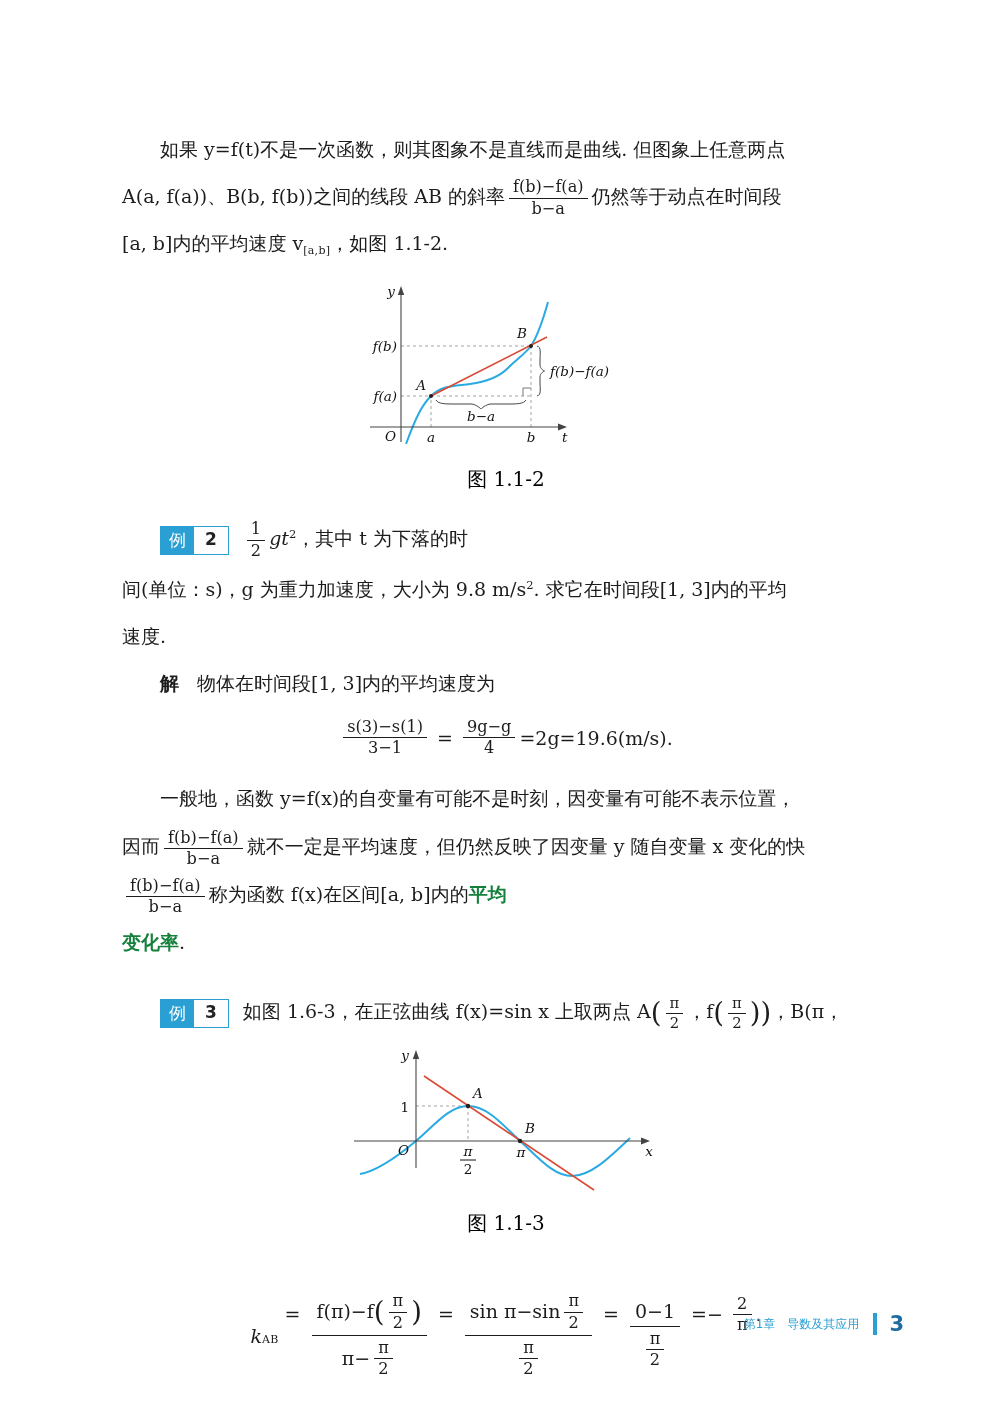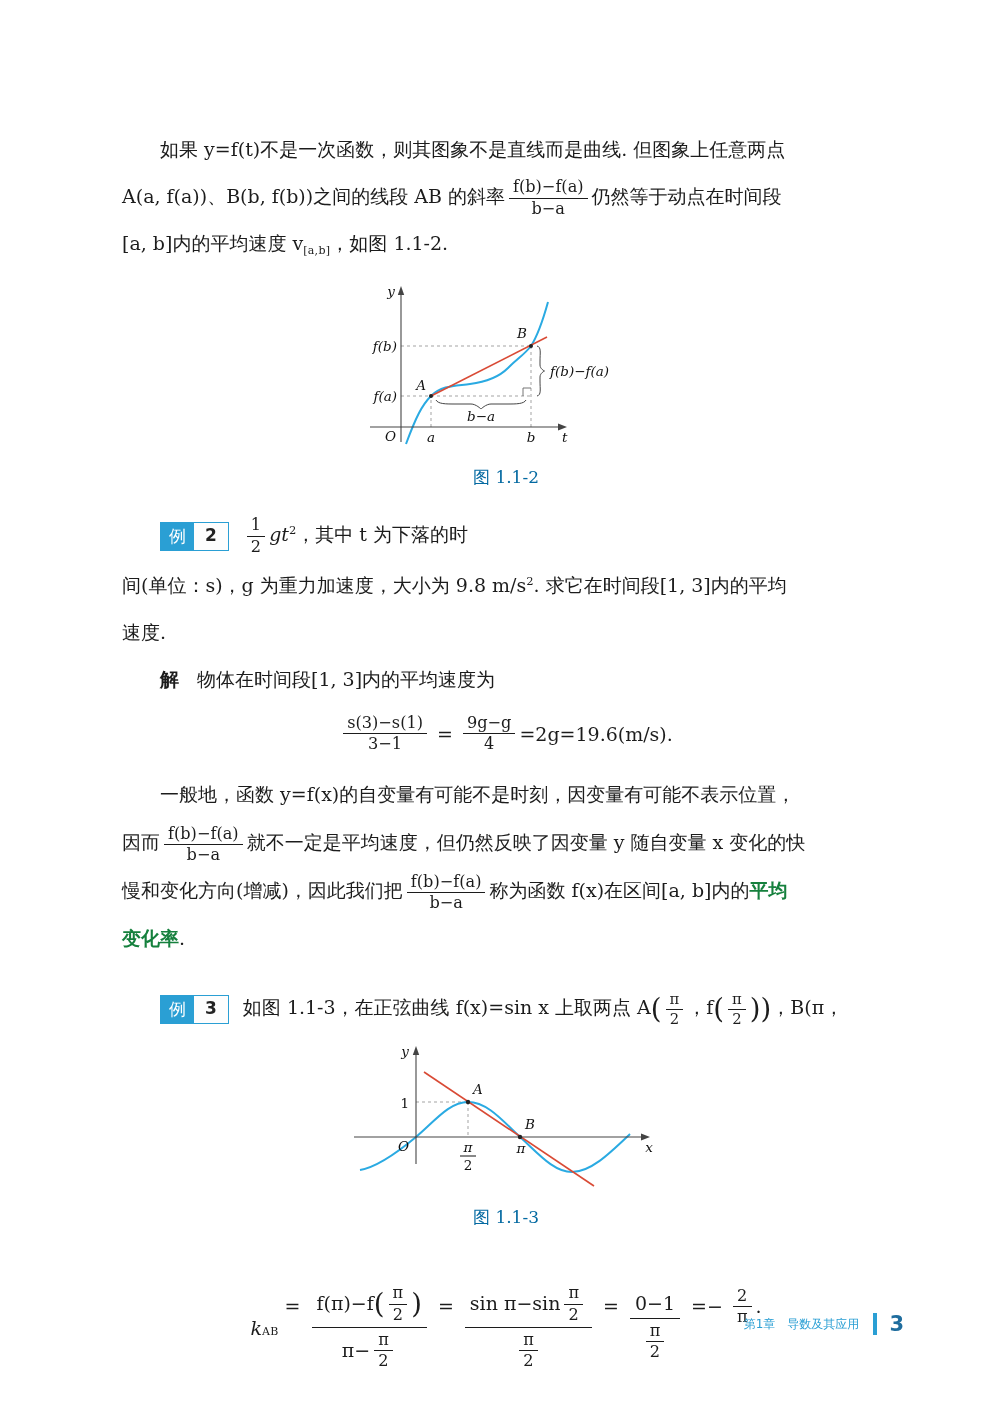--- a/index.html
+++ b/index.html
@@ -32,7 +32,7 @@
   .hl{color:#15803d;font-weight:bold;font-family:"DejaVu Sans","Liberation Sans",sans-serif;}
   
   .figwrap{text-align:center;margin:8px 0 2px;}
-  .caption{font-size:17px;margin-top:2px;color:#0369a1;}
+  .caption{font-size:20px;margin-top:2px;color:#000000;}
   svg text{font-family:"DejaVu Serif","Liberation Serif",serif;font-size:13.5px;fill:#111;}
   svg text.it{font-style:italic;}
   .ax{stroke:#444;stroke-width:1.1;fill:none;}

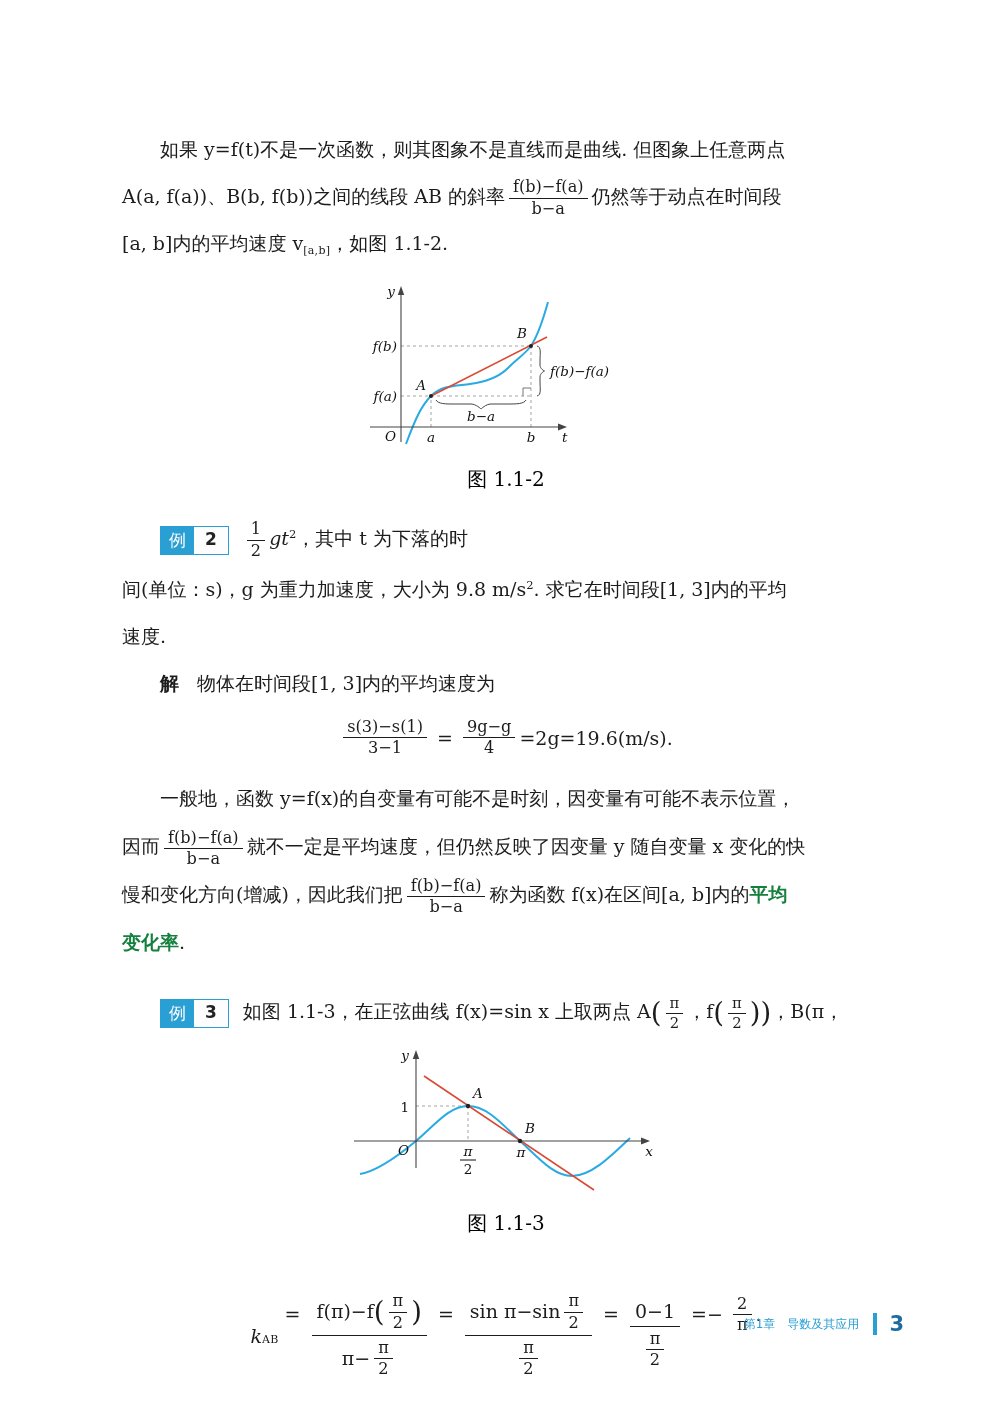--- a/index.html
+++ b/index.html
@@ -127,7 +127,7 @@
   <div class="para2">
     <div class="pline indent"><span>一般地，函数 y=f(x)的自变量有可能不是时刻，因变量有可能不表示位置，</span></div>
     <div class="pline"><span>因而</span><span class="fr"><span class="num">f(b)−f(a)</span><span class="den">b−a</span></span><span>就不一定是平均速度，但仍然反映了因变量 y 随自变量 x 变化的快</span></div>
-    <div class="pline"><span>慢和变化方向(增减)，因此我们把</span><span class="fr"><span class="num">f(b)−f(a)</span><span class="den">b−a</span></span><span>称为函数 f(x)在区间[a, b]内的</span><span class="hl">平均</span></div>
+    <div class="pline"><span class="fr"><span class="num">f(b)−f(a)</span><span class="den">b−a</span></span><span>称为函数 f(x)在区间[a, b]内的</span><span class="hl">平均</span></div>
     <div class="pline"><span class="hl">变化率</span><span>.</span></div>
   </div>
 

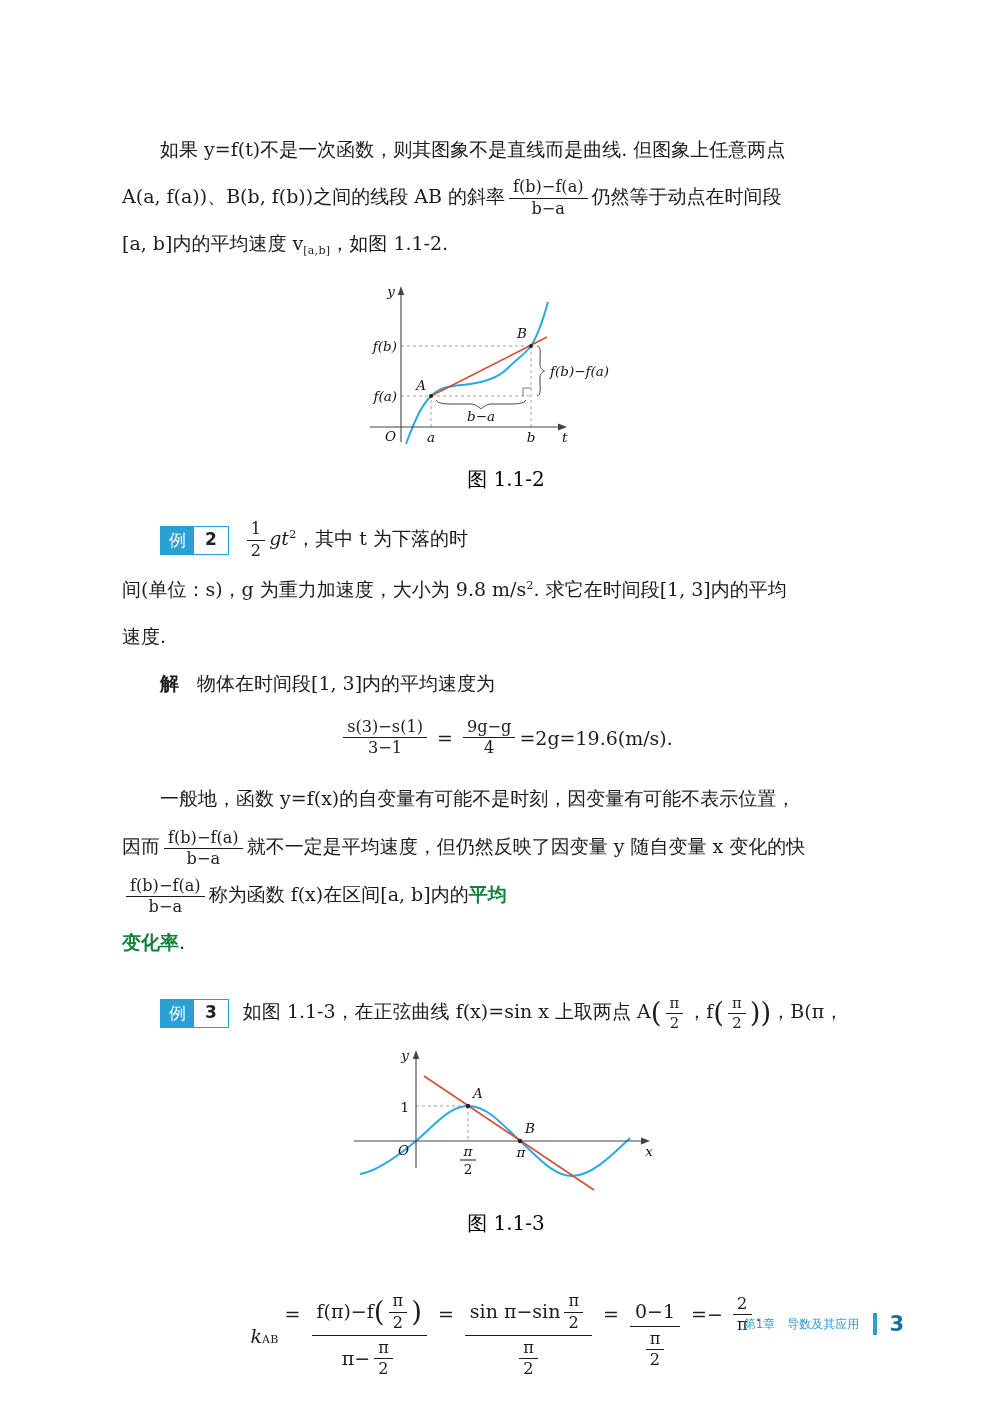--- a/index.html
+++ b/index.html
@@ -136,7 +136,7 @@
       <span class="badge">
           <span class="z">例</span>
           <span class="n">3</span>
-        </span><span>如图 1.1-3，在正弦曲线 f(x)=sin x 上取两点 A</span><span class="bp">(</span><span class="fr sm"><span class="num">π</span><span class="den">2</span></span><span>，f</span><span class="bp">(</span><span class="fr sm"><span class="num">π</span><span class="den">2</span></span><span class="bp">)</span><span class="bp">)</span><span>，B(π，</span>
+        </span><span>如图 1.6-3，在正弦曲线 f(x)=sin x 上取两点 A</span><span class="bp">(</span><span class="fr sm"><span class="num">π</span><span class="den">2</span></span><span>，f</span><span class="bp">(</span><span class="fr sm"><span class="num">π</span><span class="den">2</span></span><span class="bp">)</span><span class="bp">)</span><span>，B(π，</span>
     </div>
   </div>
 

